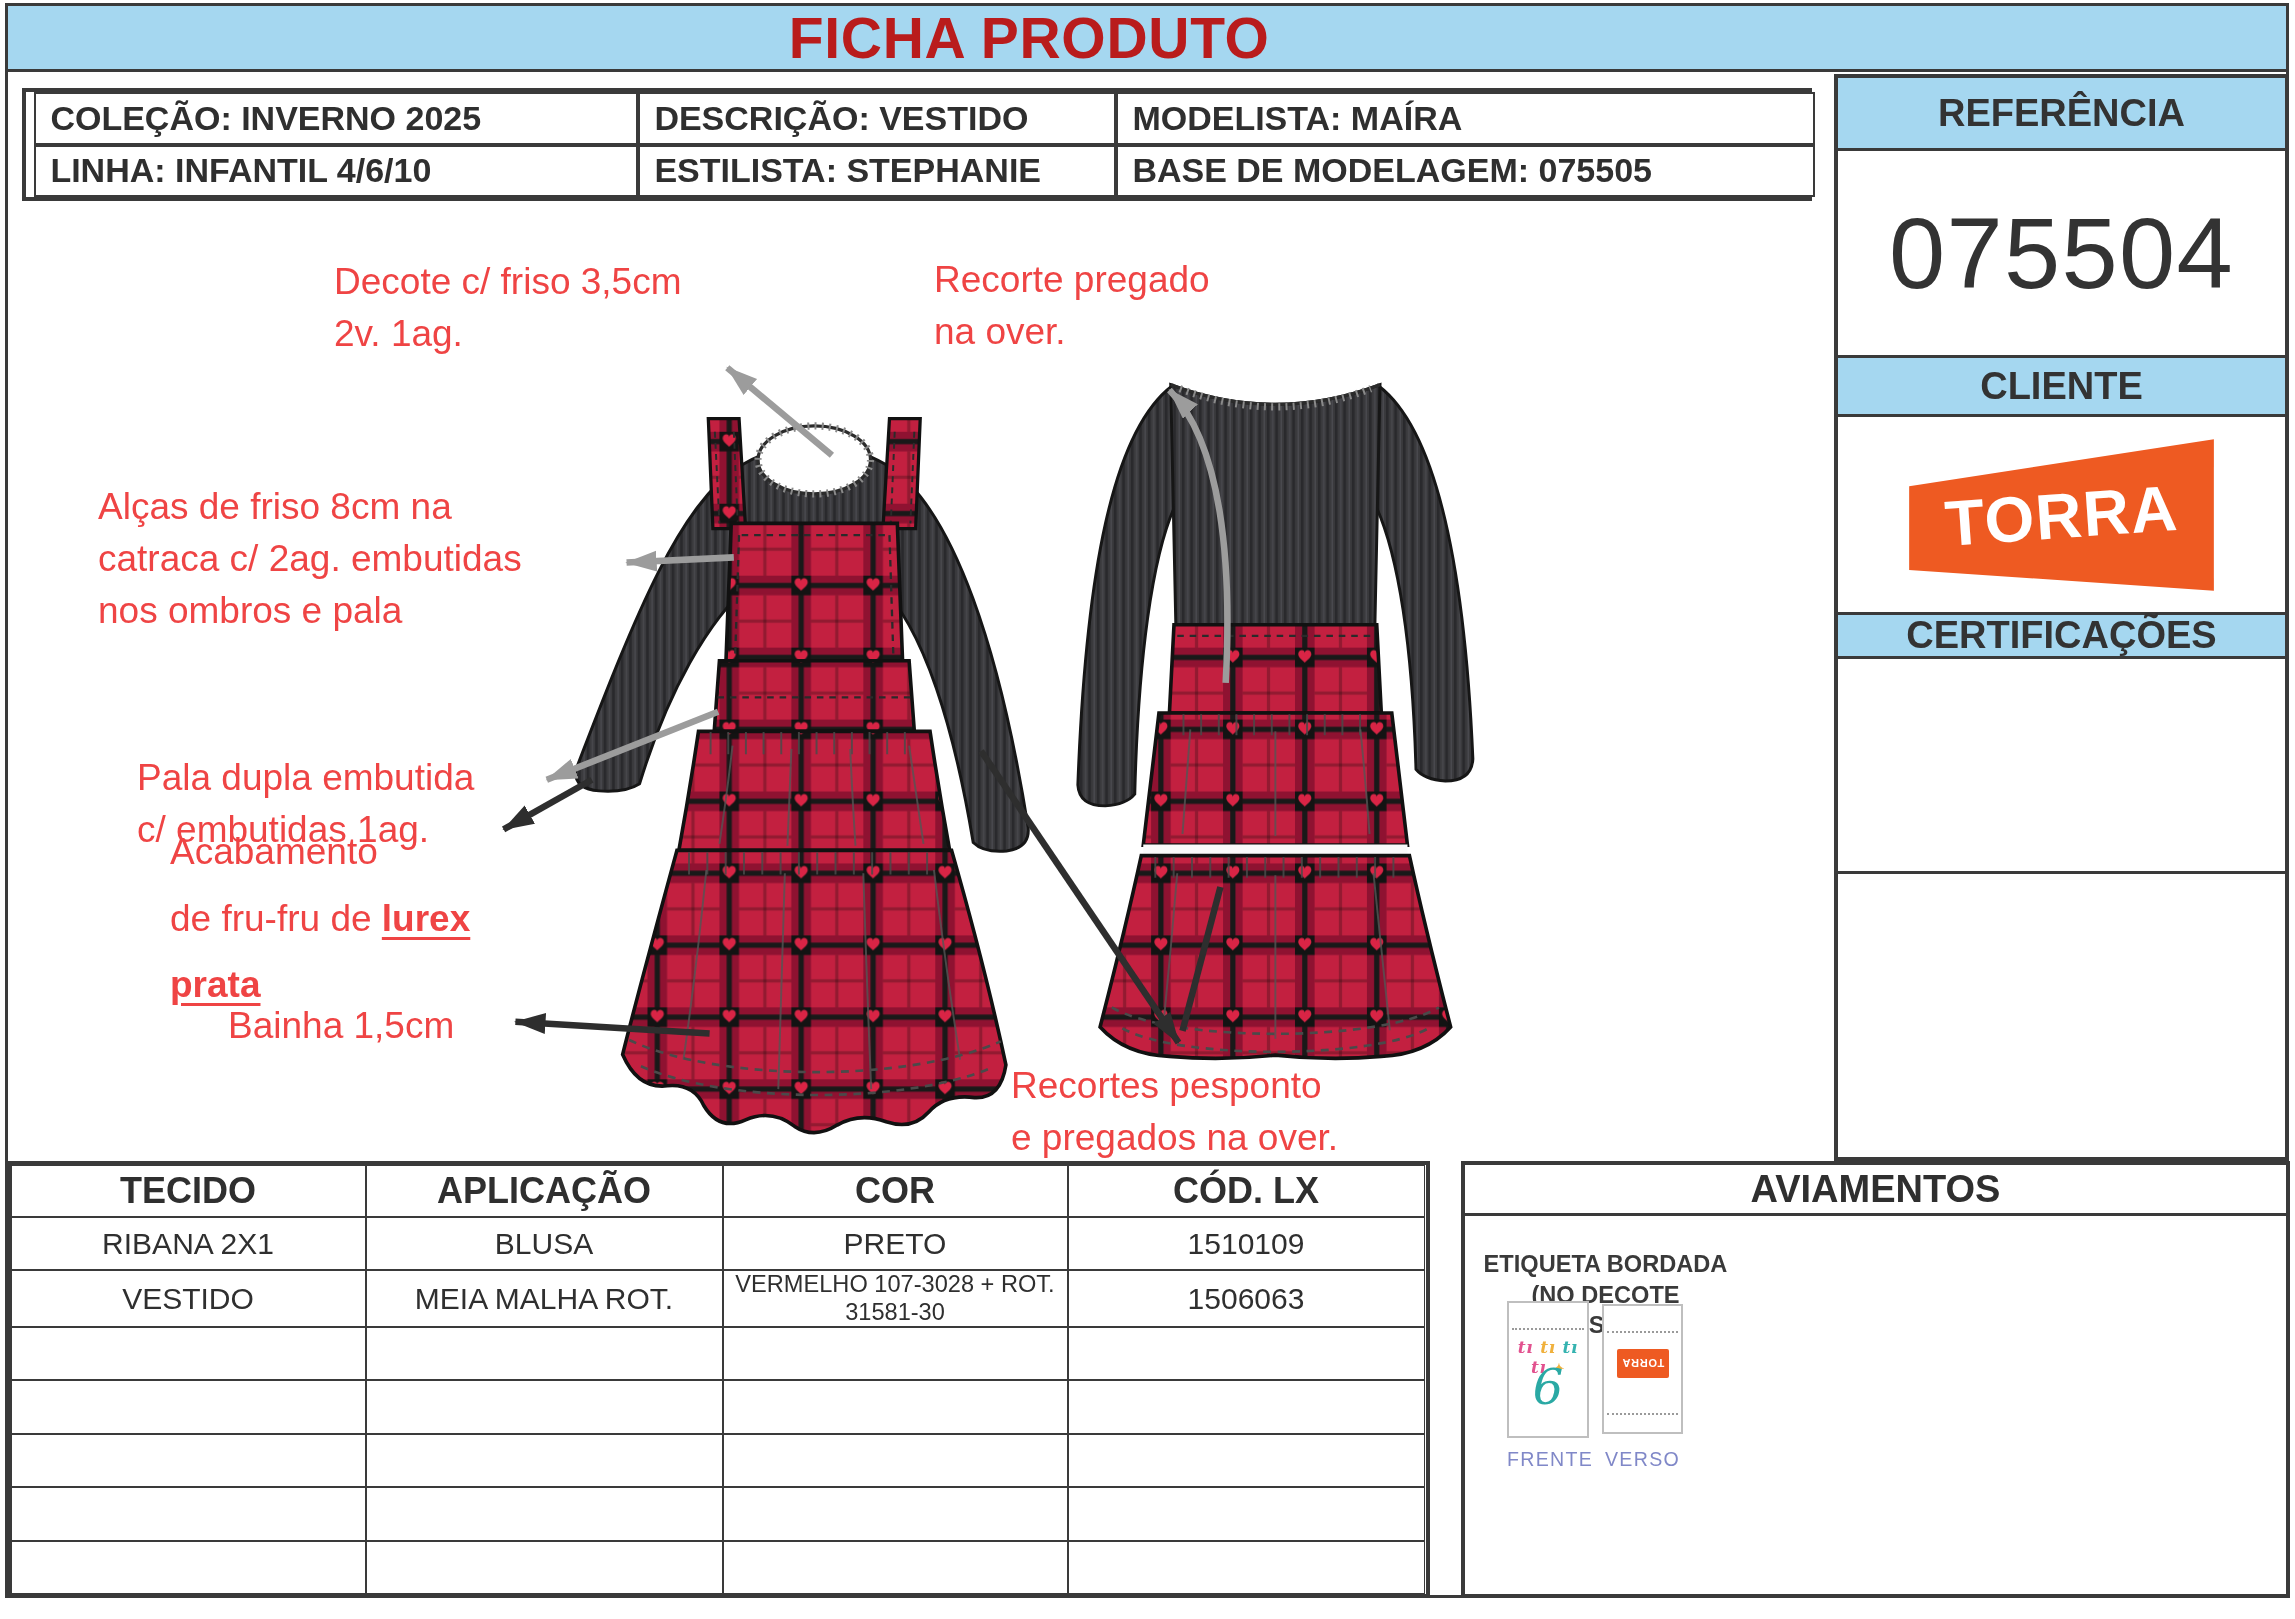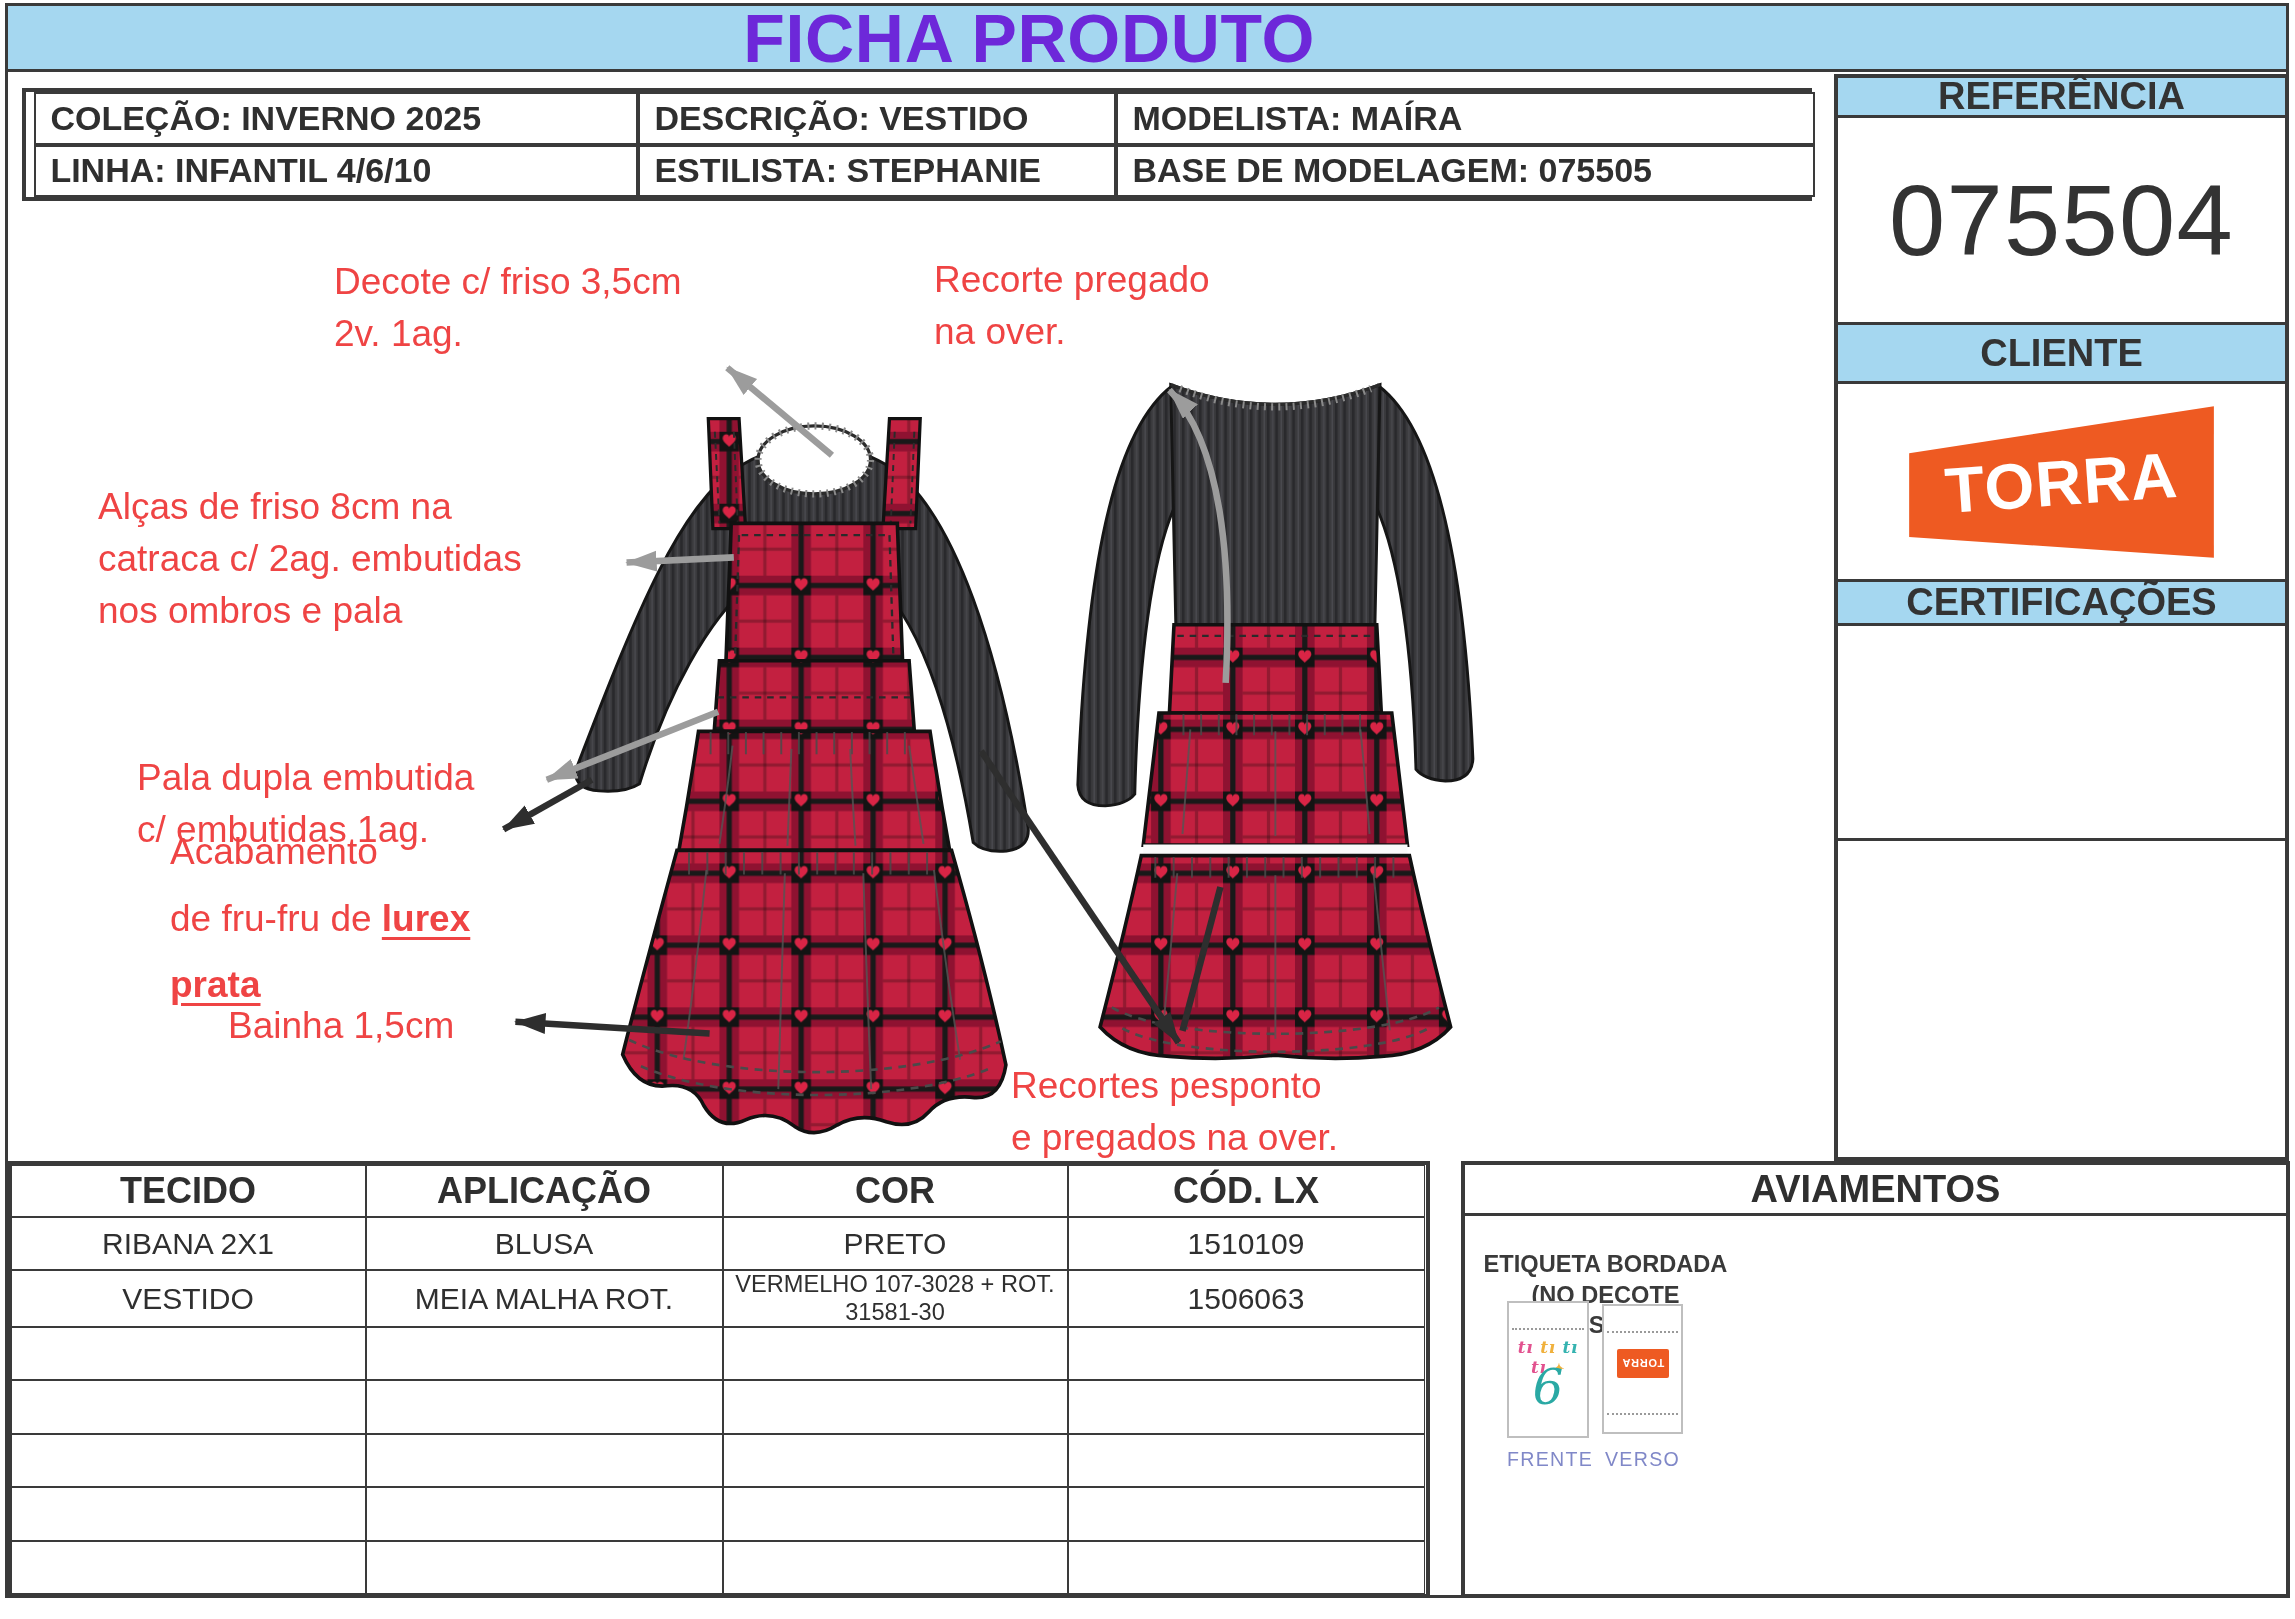--- a/index.html
+++ b/index.html
@@ -11,7 +11,7 @@
 
   
   #title-bar { position:absolute; left:5.2px; top:3.3px; width:2284px; height:69px; background:#a5d7f0; border:3.9px solid #3a3a3a; display:flex; align-items:center; justify-content:center; padding-right:236px; z-index:4; }
-  #title-bar h1 { font-size:68px; font-weight:bold; color:#6d28d9; letter-spacing:0.7px; }
+  #title-bar h1 { font-size:57px; font-weight:bold; color:#b91c1c; letter-spacing:0.7px; }
 
   
   #info-table { position:absolute; left:22px; top:88px; width:1790px; height:113px; border:4.6px solid #3a3a3a; background:#fff; display:grid; grid-template-columns:604px 478px 699px; grid-template-rows:1fr 1fr; z-index:3;padding-left:8px; }

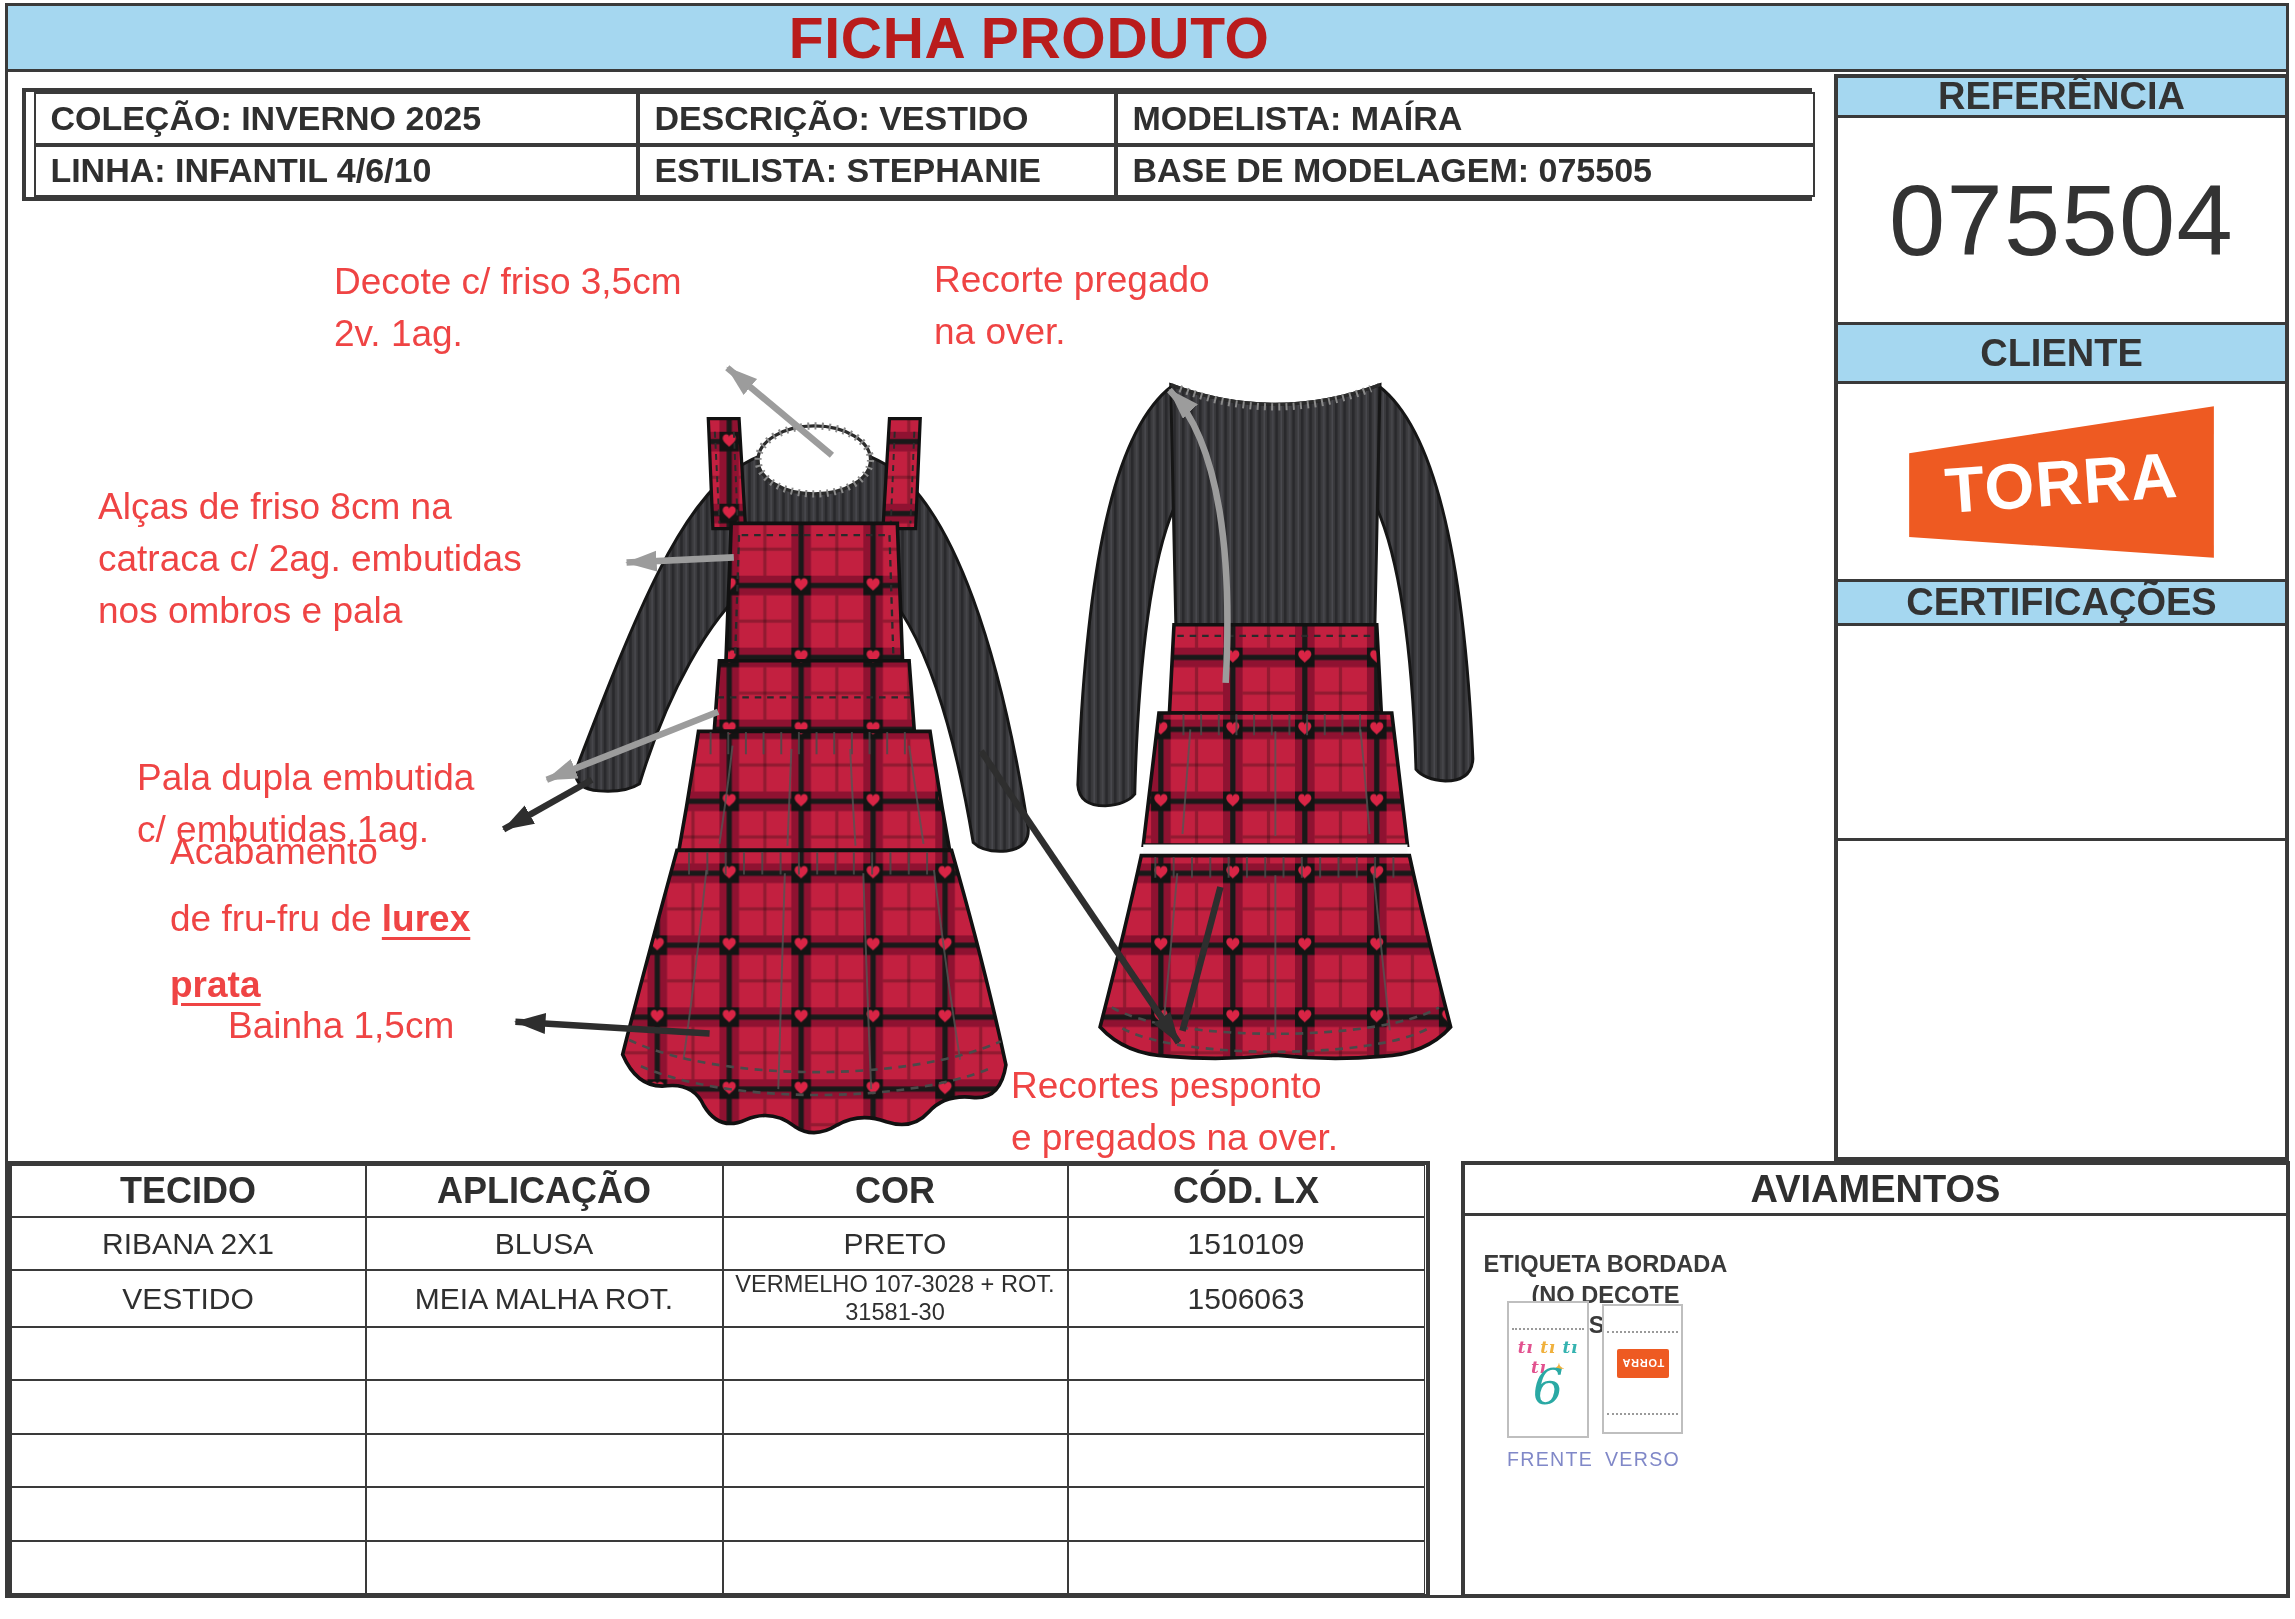--- a/index.html
+++ b/index.html
@@ -63,7 +63,7 @@
   
   #sidebar { position:absolute; left:1834px; top:74px; width:455px; height:1087px; border:4.6px solid #3a3a3a; background:#fff; z-index:3; display:flex; flex-direction:column; }
   .sb-head { background:#a5d7f0; border-bottom:3.9px solid #3a3a3a; display:flex; align-items:center; justify-content:center; font-size:38px; font-weight:bold; color:#333; }
-  #sb-ref-head { height:40px; }
+  #sb-ref-head { height:73px; }
   #sb-ref-val { height:207px; border-bottom:3.9px solid #3a3a3a; display:flex; align-items:center; justify-content:center; font-size:101px; color:#333; letter-spacing:1.3px; }
   #sb-cli-head { height:59px; }
   #sb-logo { height:198px; border-bottom:3.9px solid #3a3a3a; display:flex; align-items:center; justify-content:center; }

